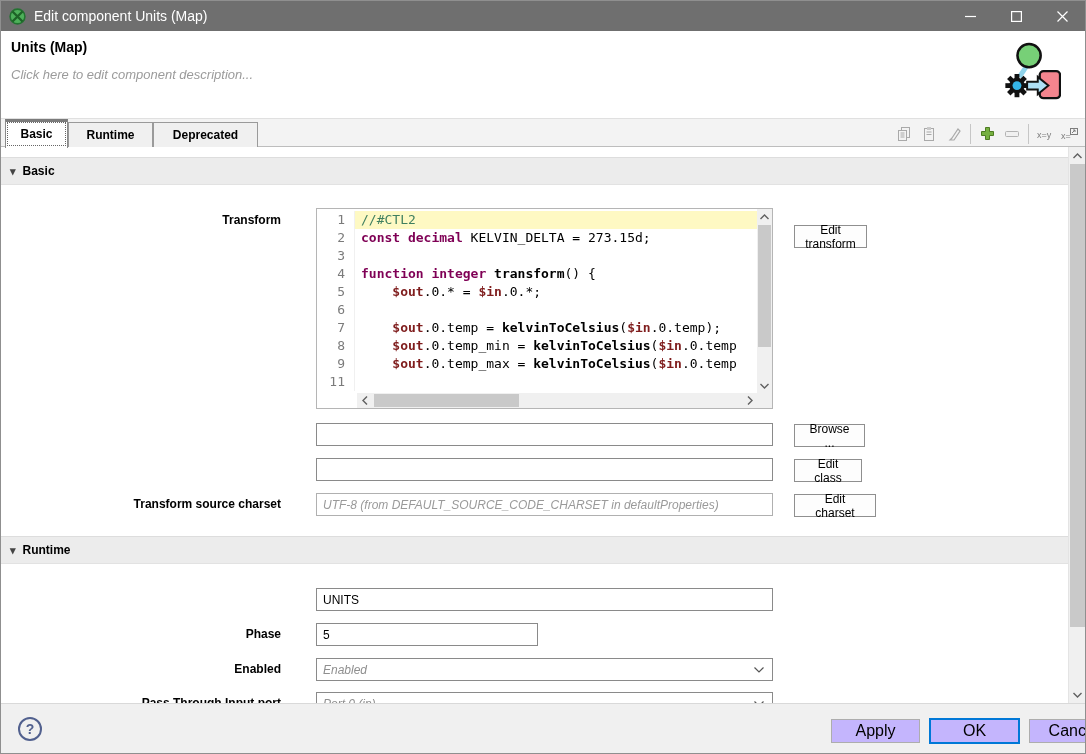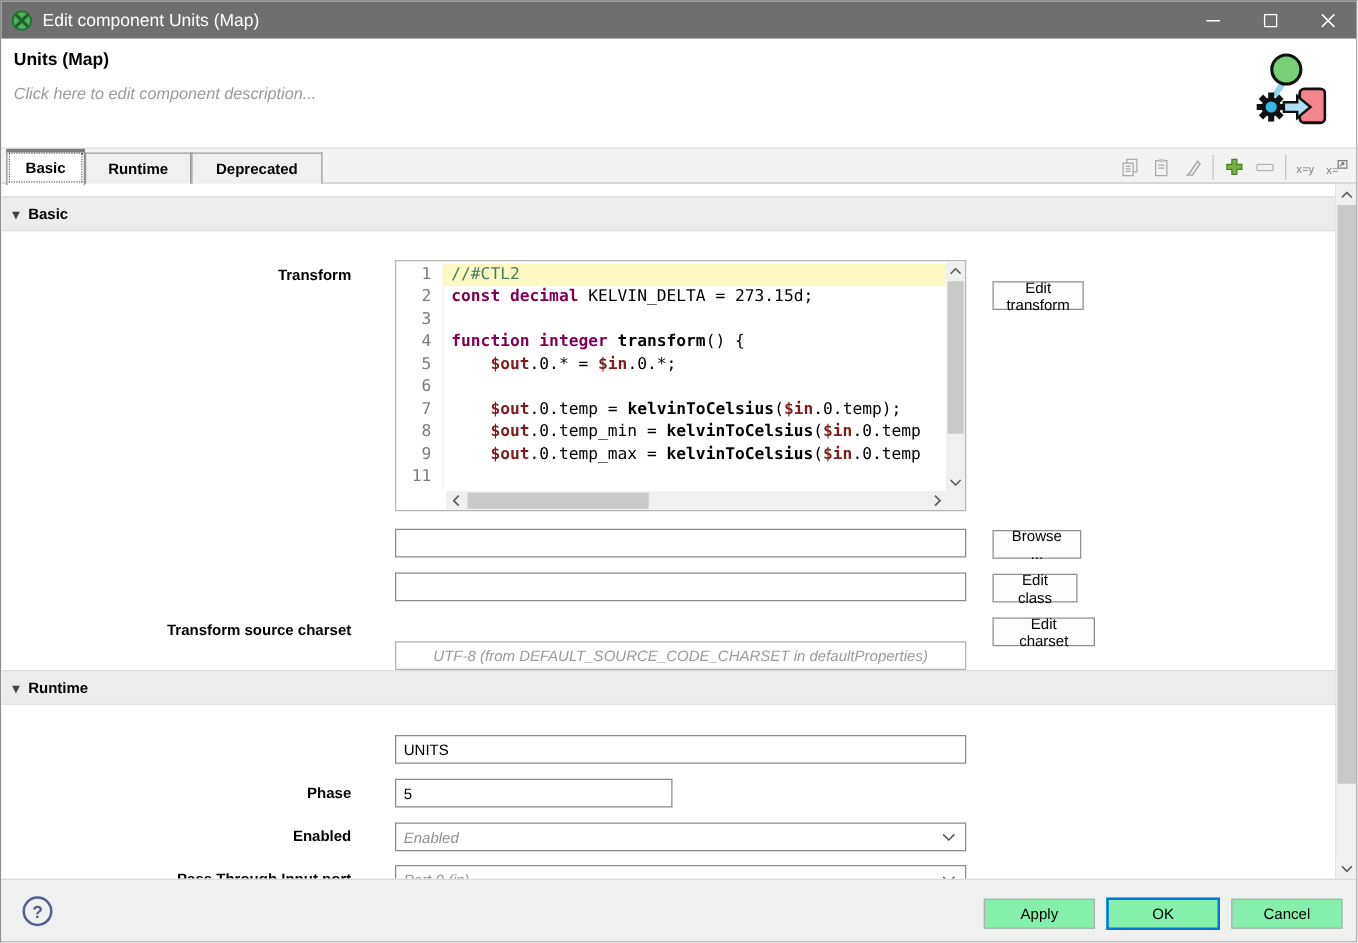--- a/index.html
+++ b/index.html
@@ -326,7 +326,7 @@
     <button class="side-btn" style="top:312px; width:68px;">Edit class</button>
 
     <div class="field-label" style="top:346px;">Transform source charset</div>
-    <input class="text-input input-charset" style="top: 366px; text-align: center;" placeholder="UTF-8 (from DEFAULT_SOURCE_CODE_CHARSET in defaultProperties)">
+    <input class="text-input input-charset" style="top: 346px;" placeholder="UTF-8 (from DEFAULT_SOURCE_CODE_CHARSET in defaultProperties)">
     <button class="side-btn" style="top:347px; width:82px;">Edit charset</button>
 
     <div class="section-header" style="top:389px;">

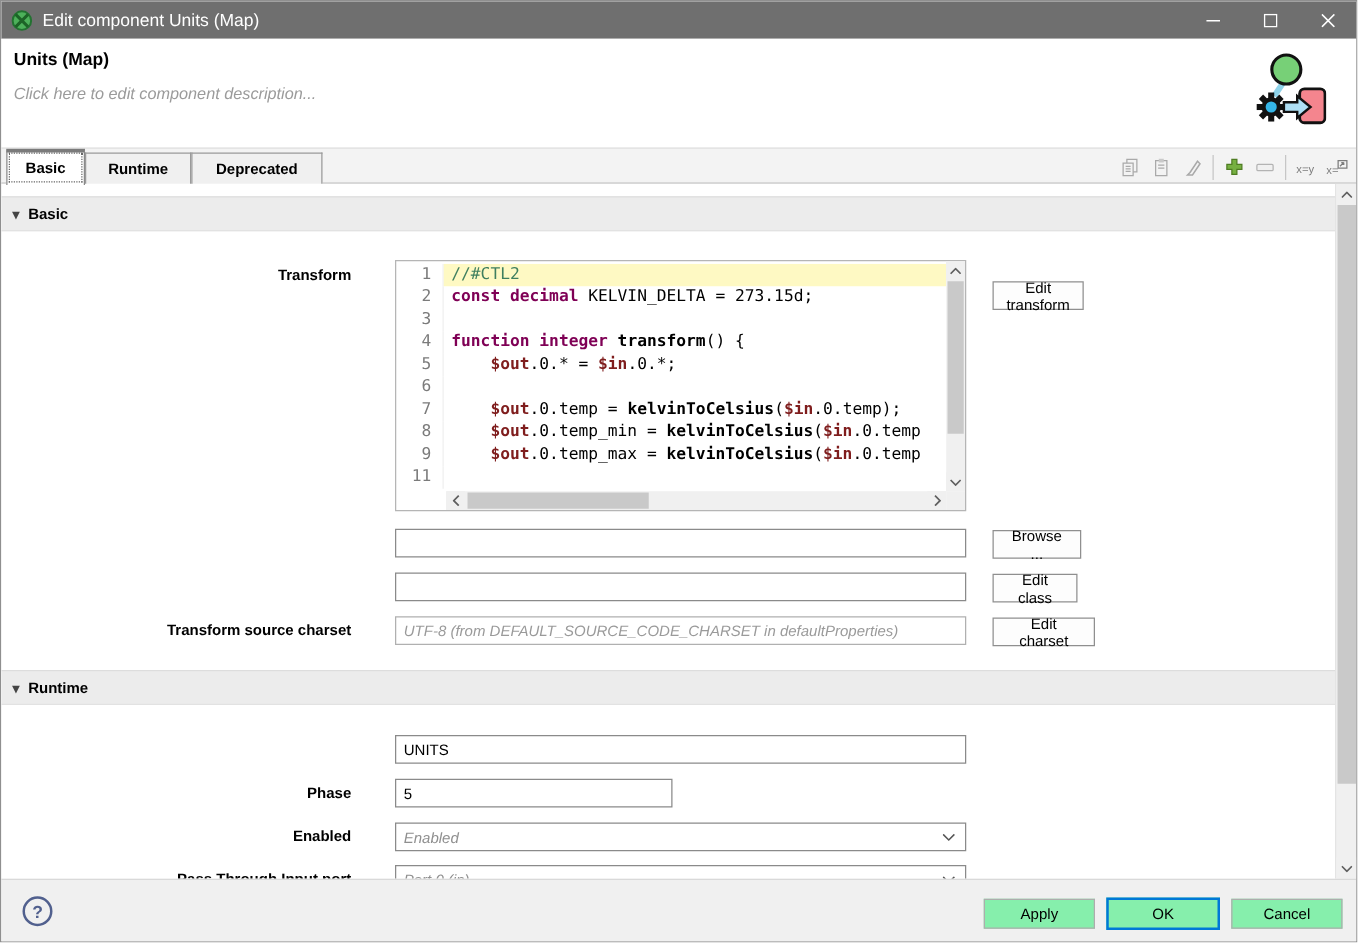--- a/index.html
+++ b/index.html
@@ -115,8 +115,8 @@
   }
   .footer-btn {
     position: absolute; top: 15px; height: 24px; width: 89px;
-    background: #86efac; border: 1px solid #adadad; font-size: 12px;
-    font-family: "Liberation Sans", sans-serif; display: flex; align-items: center; justify-content: center;
+    background: #c4b5fd; border: 1px solid #adadad; font-size: 16px;
+    font-family: "Liberation Sans", sans-serif; display: flex; align-items: center; justify-content: center; margin-left: 44px;
   }
   .btn-apply { left: 786px; }
   .btn-ok { left: 884px; width: 91px; top: 14px; height: 26px; border: 2px solid #0078d7; }

